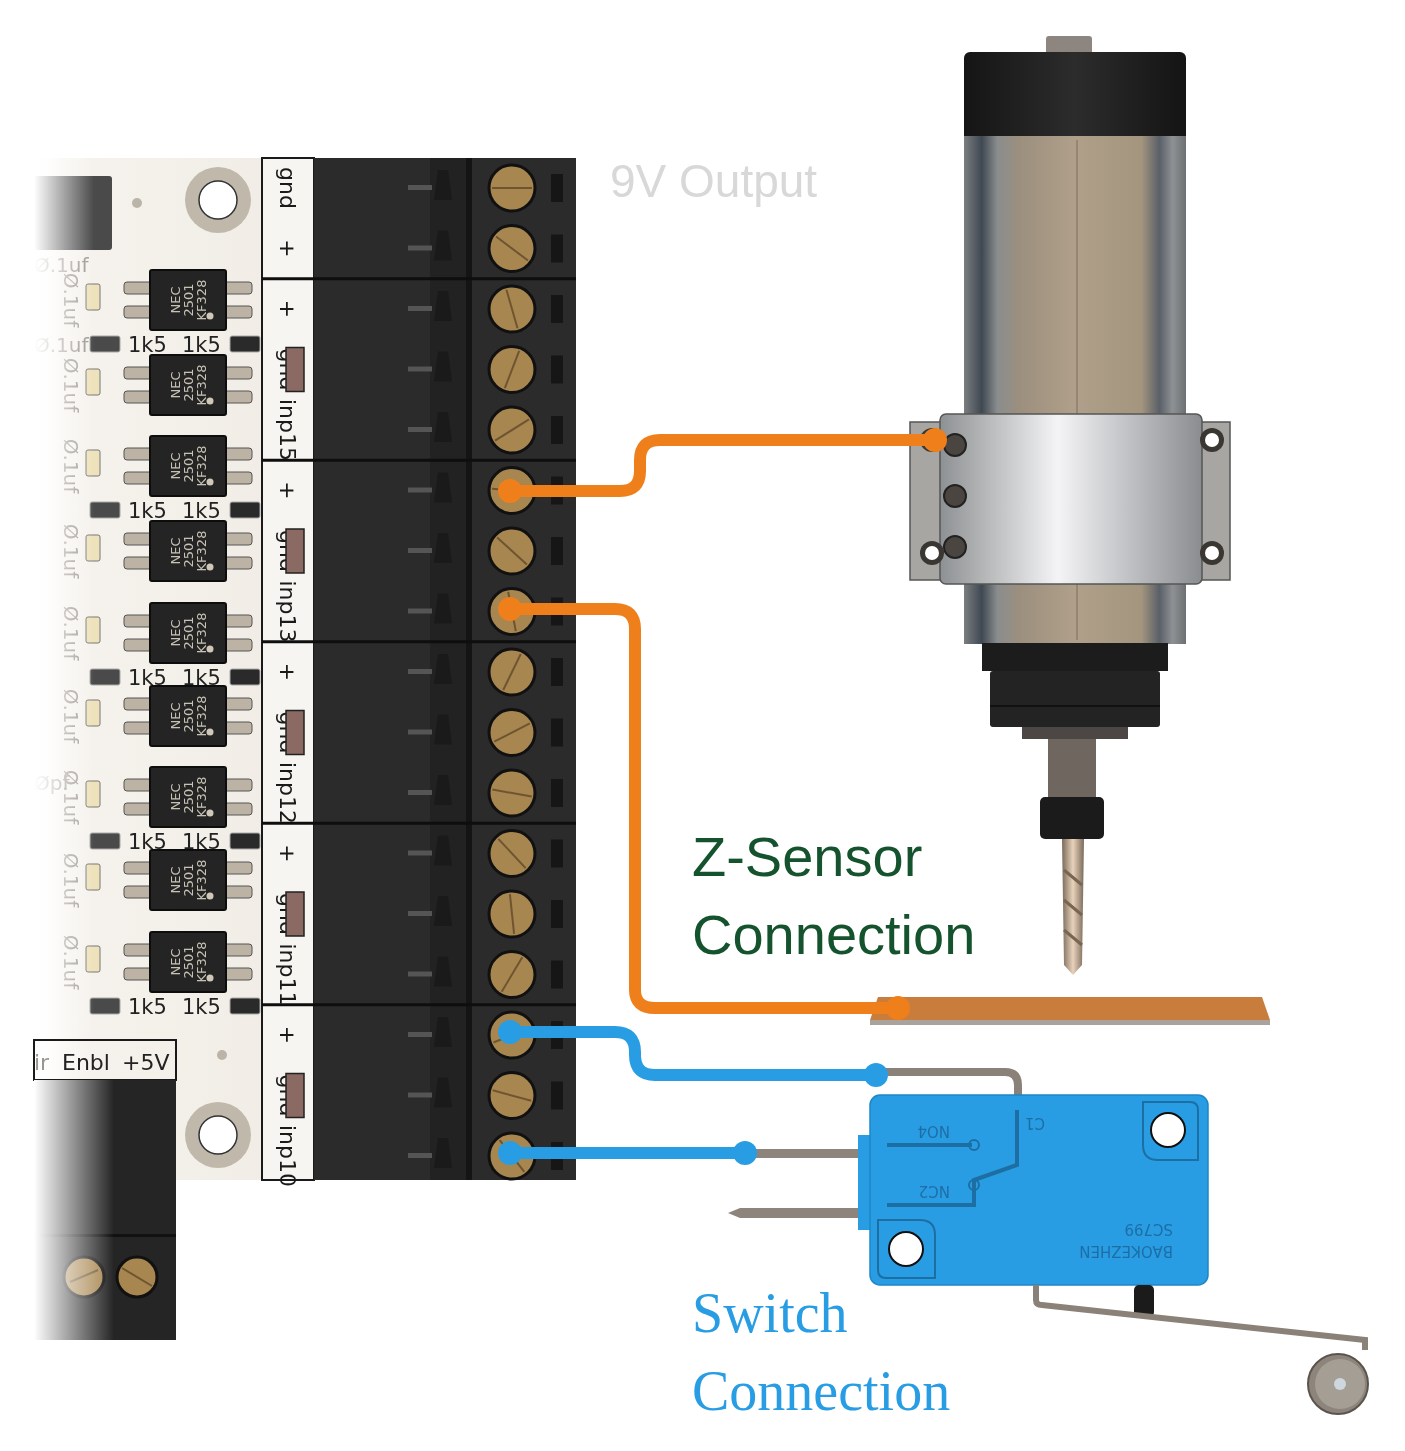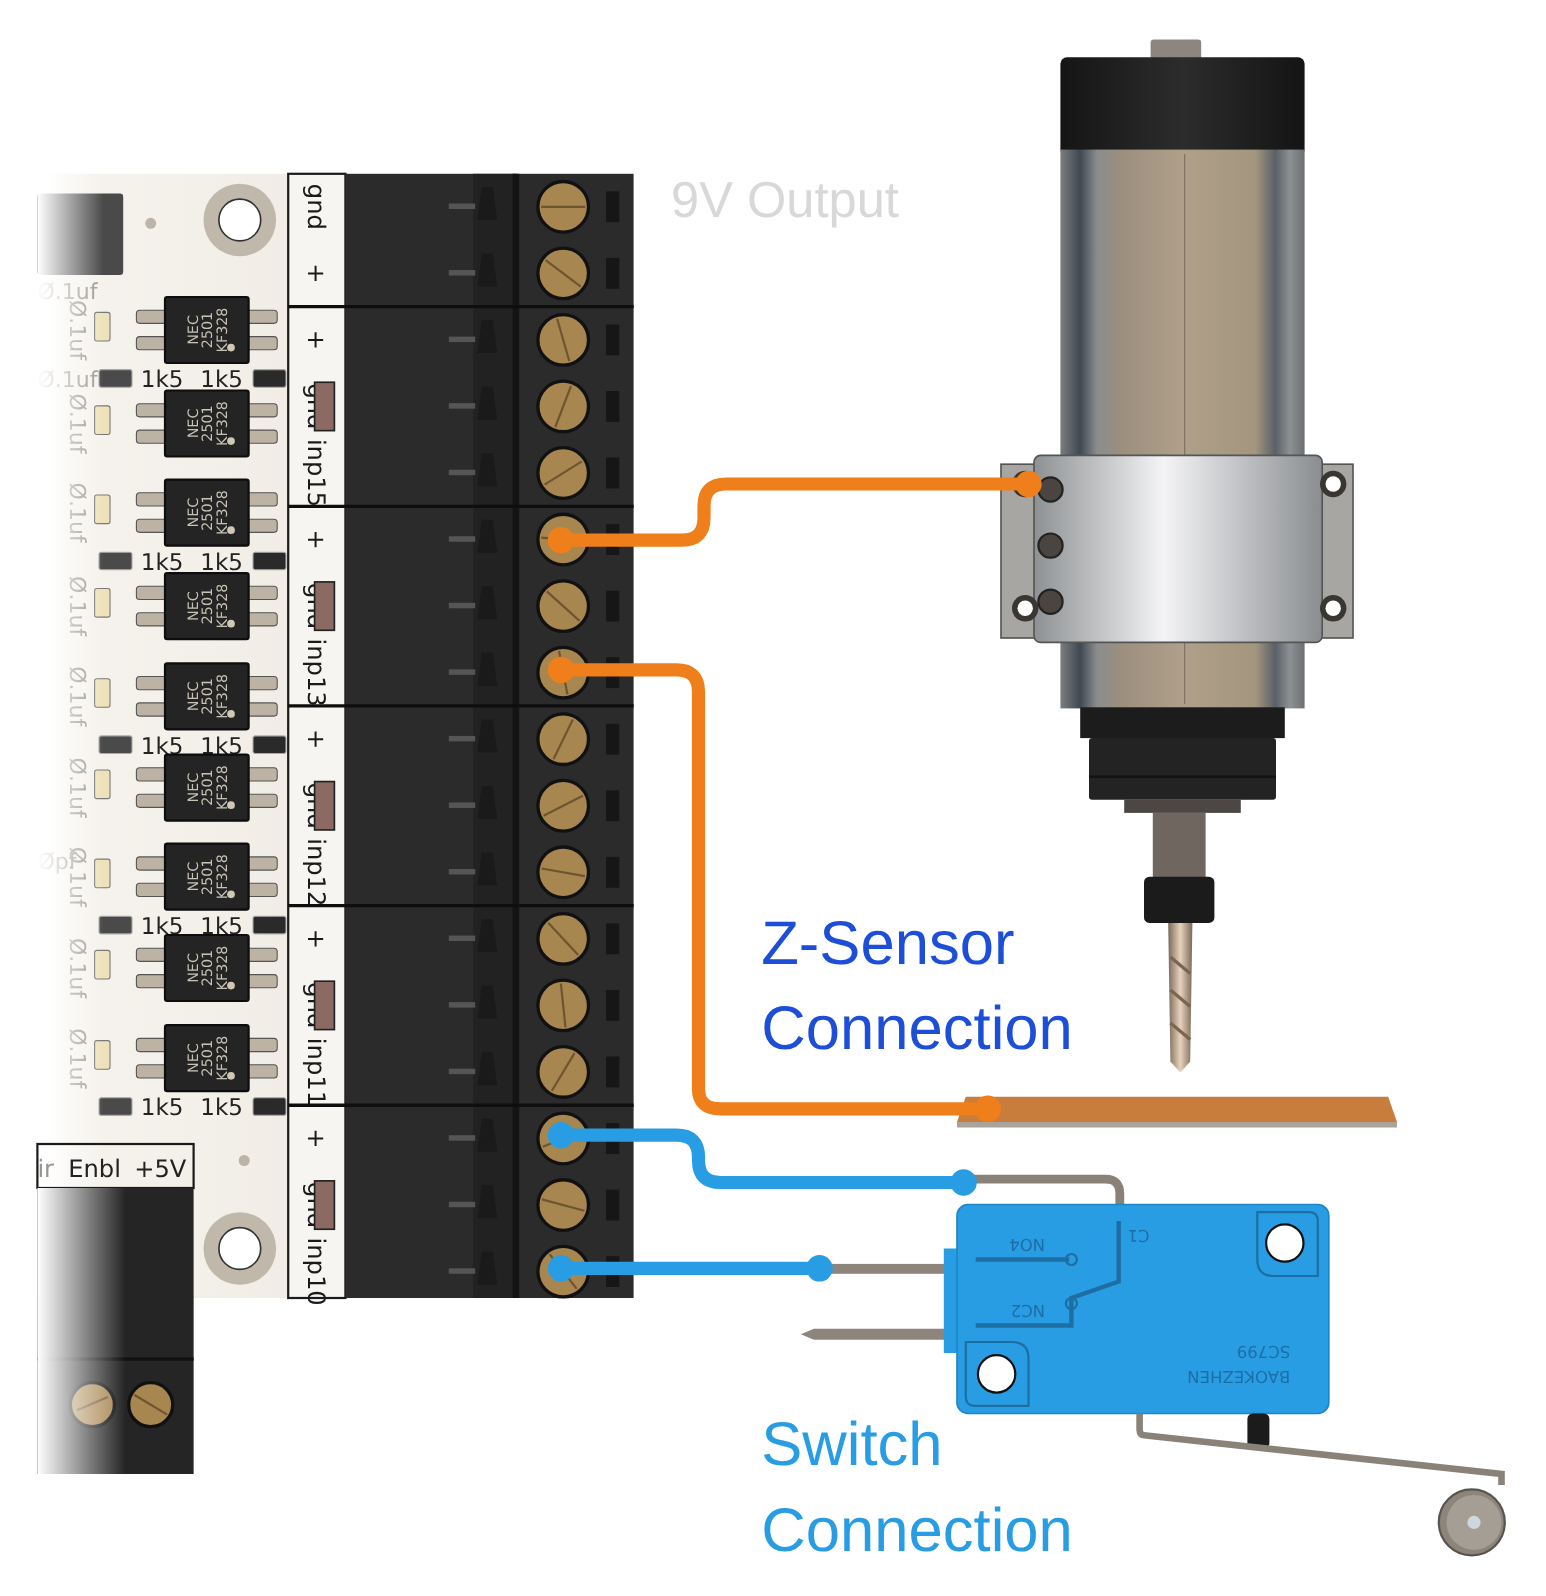--- a/index.html
+++ b/index.html
@@ -11,7 +11,7 @@
     .chip-txt { font-family: "DejaVu Sans", sans-serif; font-size: 13px; fill: #c8c2b4; }
     .big-label { position: absolute; font-family: "Liberation Sans", sans-serif; font-size: 56px; line-height: 78px; }
     .note-gray { color: #d8d8d8; }
-    .note-orange { color: #1d4ed8; }
+    .note-orange { color: #14532d; }
     .note-blue { color: #289de3; }
     .sw-txt { font-family: "DejaVu Sans", sans-serif; font-size: 15px; fill: #1e6ea6; }
   </style>

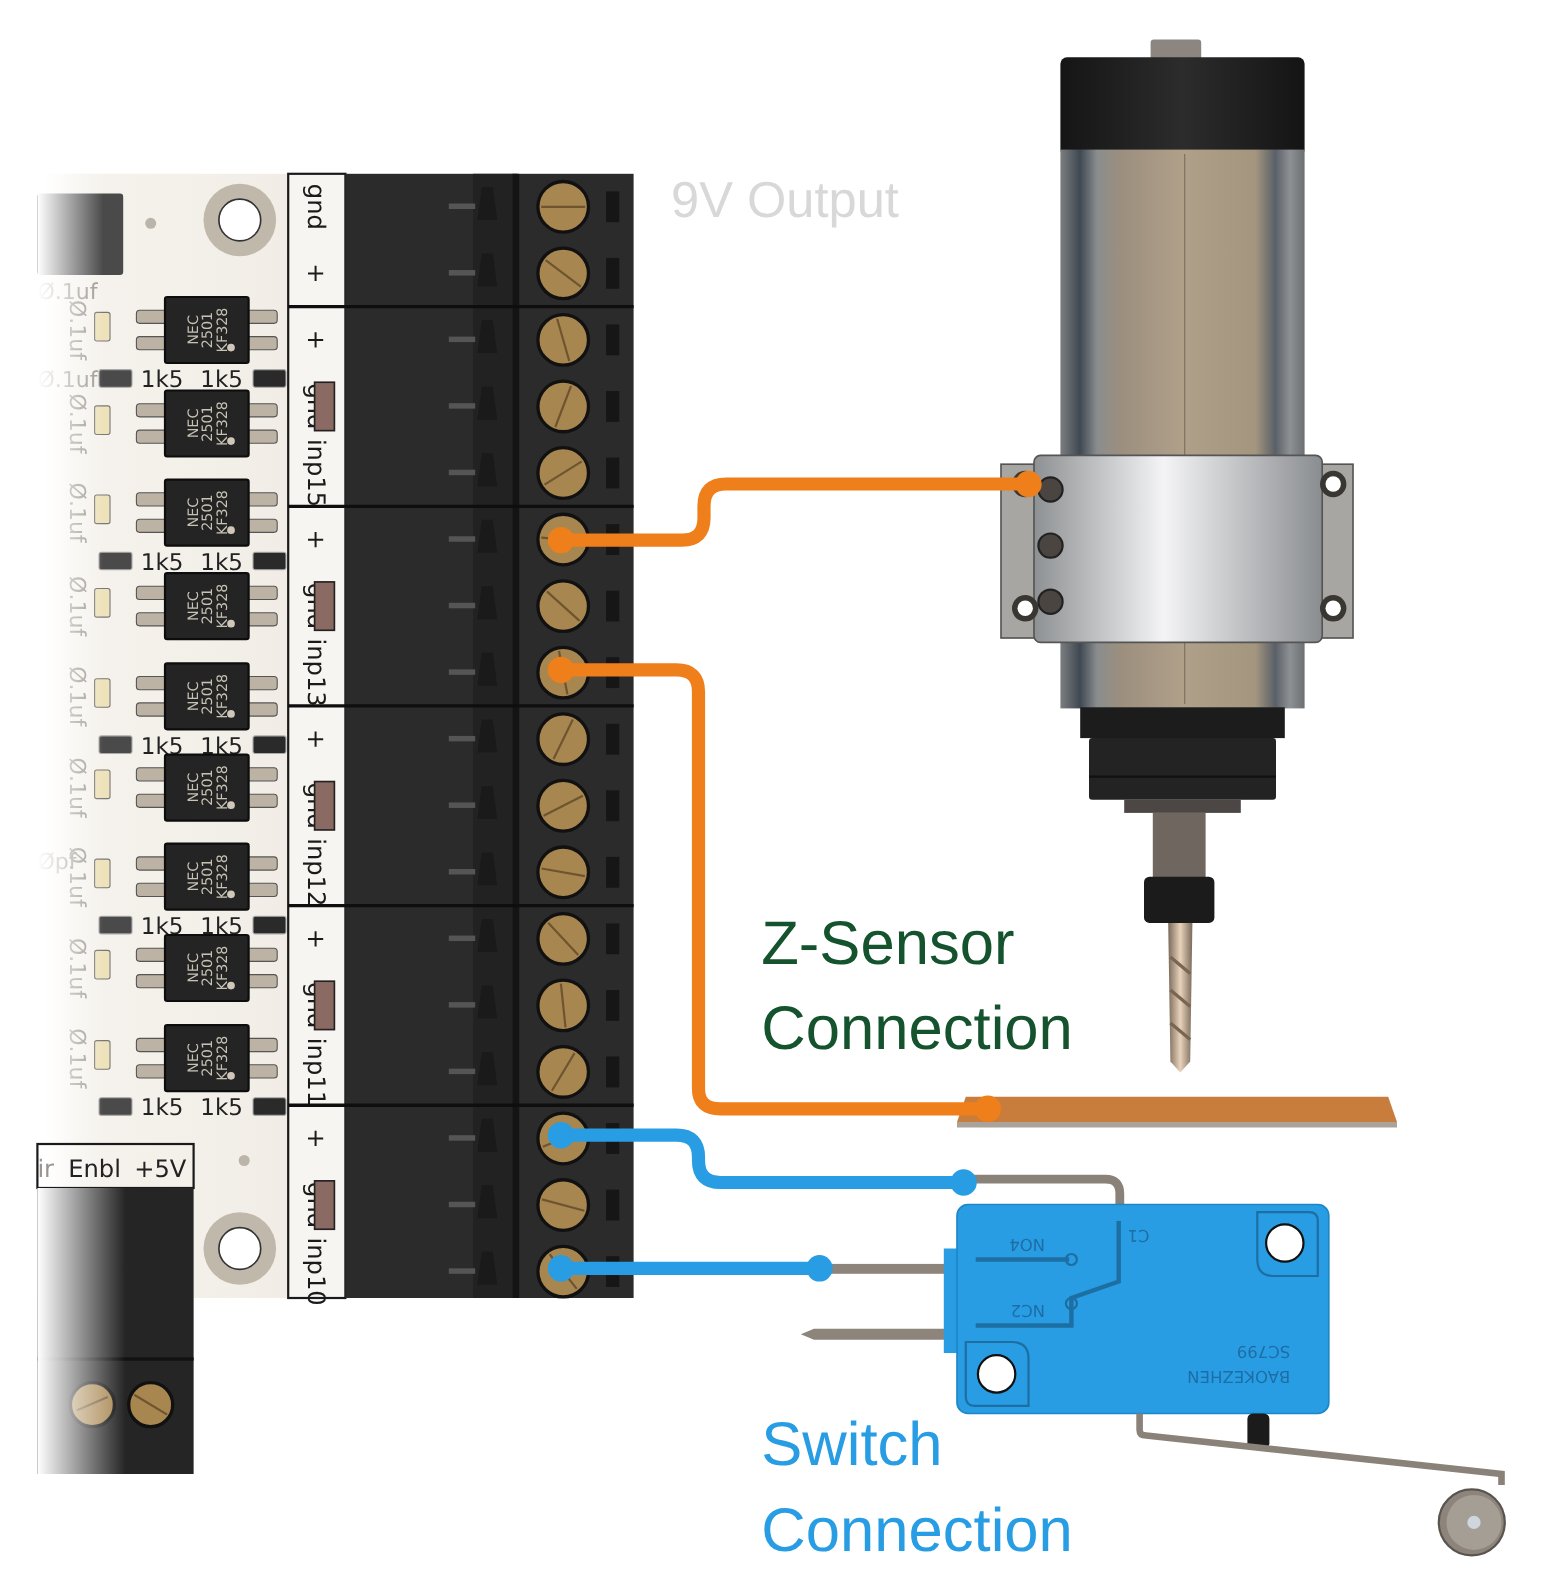--- a/index.html
+++ b/index.html
@@ -477,7 +477,7 @@
   <div>Z-Sensor</div>
   <div>Connection</div>
 </div>
-<div class="big-label note-blue" style="left:692px; top:1274px;">
+<div class="big-label note-blue" style="left:692px; top:1274px;font-family:Liberation Serif, serif;">
   <div>Switch</div>
   <div>Connection</div>
 </div>

